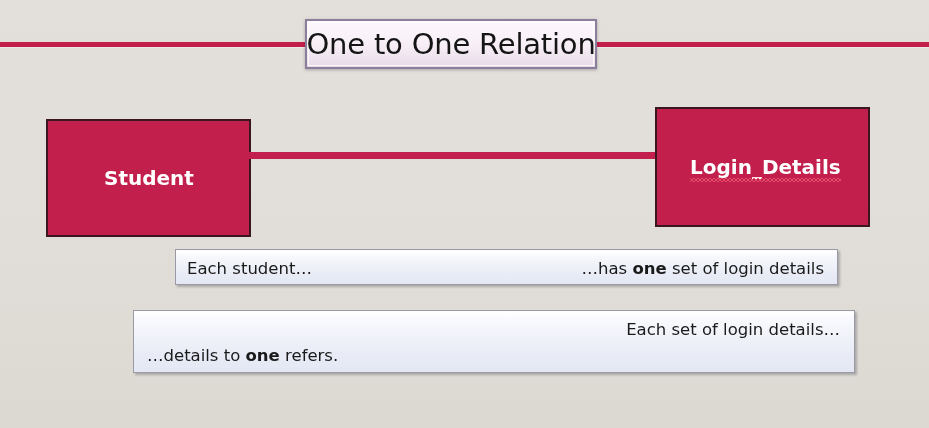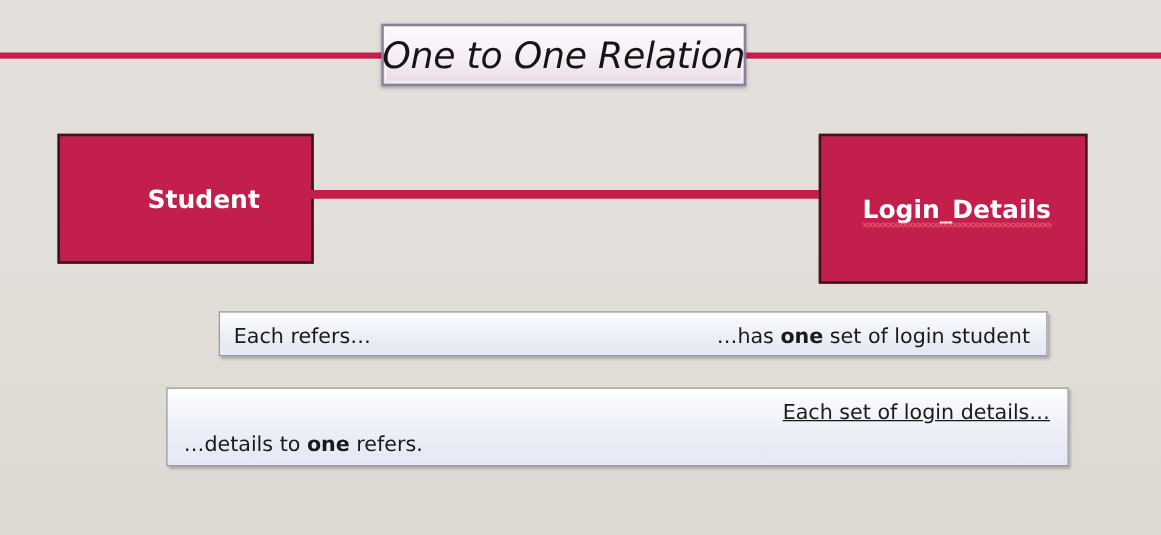--- a/index.html
+++ b/index.html
@@ -52,7 +52,6 @@
     display: flex;
     align-items: center;
     justify-content: center;
-    font-style: italic;
   }
   .title-box-inner {
     position: absolute;

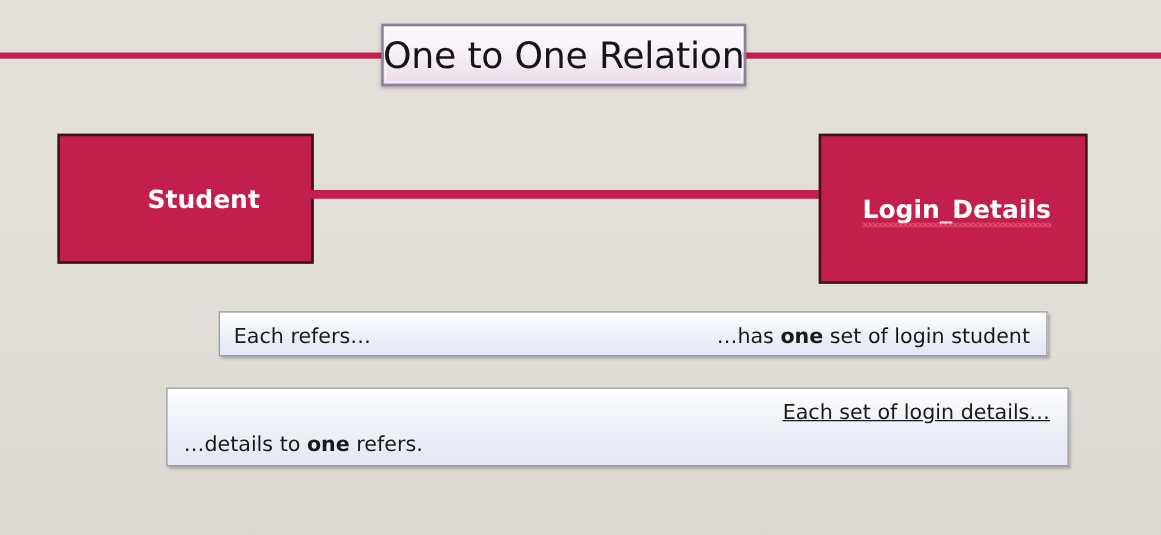--- a/index.html
+++ b/index.html
@@ -90,10 +90,9 @@
   }
   #entity-student {
     left: 46px;
-    top: 107px;
+    top: 119px;
     width: 205px;
-    height: 104px;
-    padding-left: 14px;
+    height: 118px;
   }
   #entity-student .entity-label {
     margin-left: 56px;

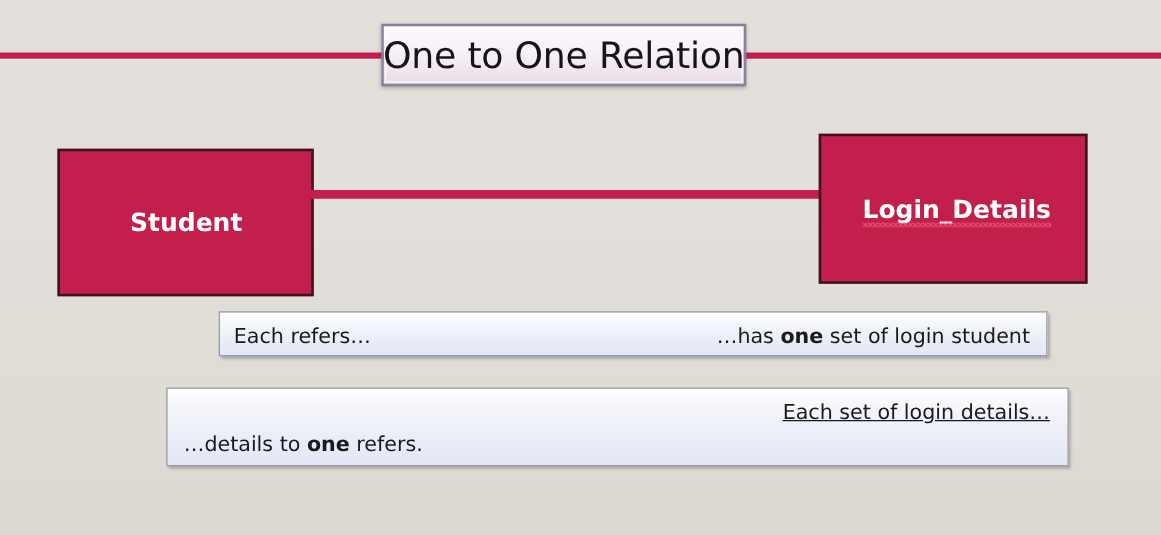--- a/index.html
+++ b/index.html
@@ -214,7 +214,7 @@
   </div>
 
   <div class="callout" id="callout-1">
-    <span class="callout-text line-left">Each refers…</span>
+    <span class="callout-text line-left">Each student…</span>
     <span class="callout-text line-right"><span>…has </span><b>one</b><span> set of login student</span></span>
   </div>
 

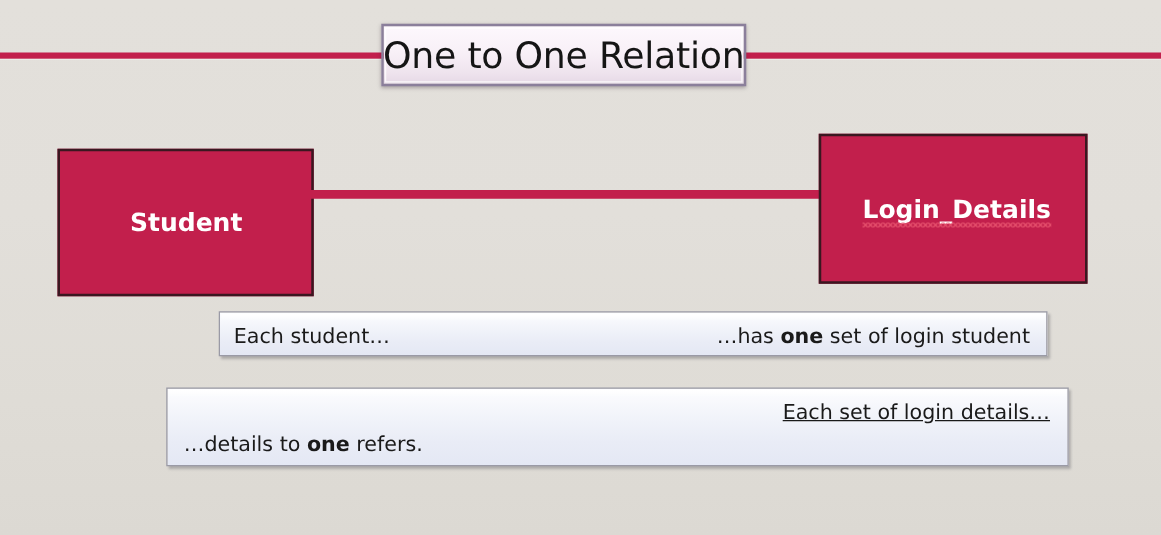--- a/index.html
+++ b/index.html
@@ -215,7 +215,7 @@
 
   <div class="callout" id="callout-1">
     <span class="callout-text line-left">Each student…</span>
-    <span class="callout-text line-right"><span>…has </span><b>one</b><span> set of login student</span></span>
+    <span class="callout-text line-right"><span>…has </span><b>one</b><span> set of login details</span></span>
   </div>
 
   <div class="callout" id="callout-2">

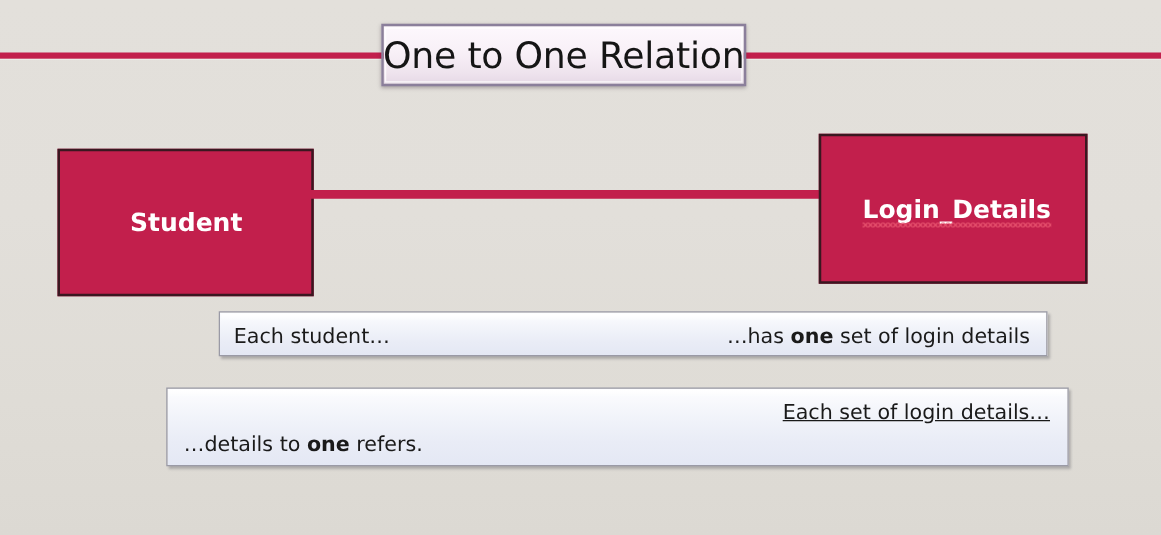--- a/index.html
+++ b/index.html
@@ -181,7 +181,6 @@
   #callout-2 .line-top {
     right: 14px;
     top: 11px;
-    text-decoration: underline;
   }
   #callout-2 .line-bottom {
     left: 13px;

